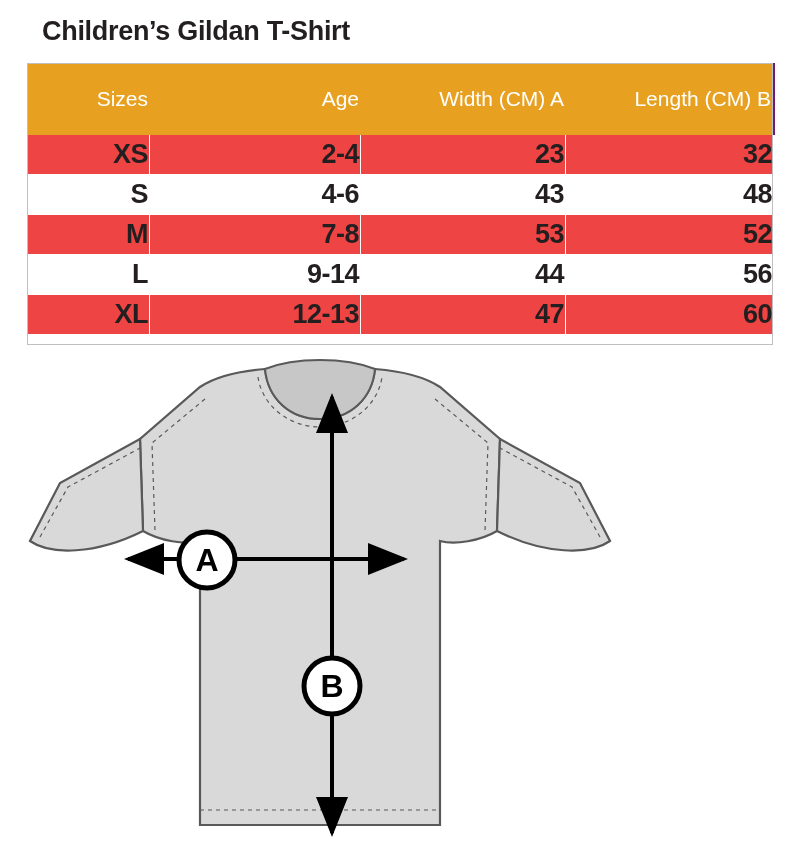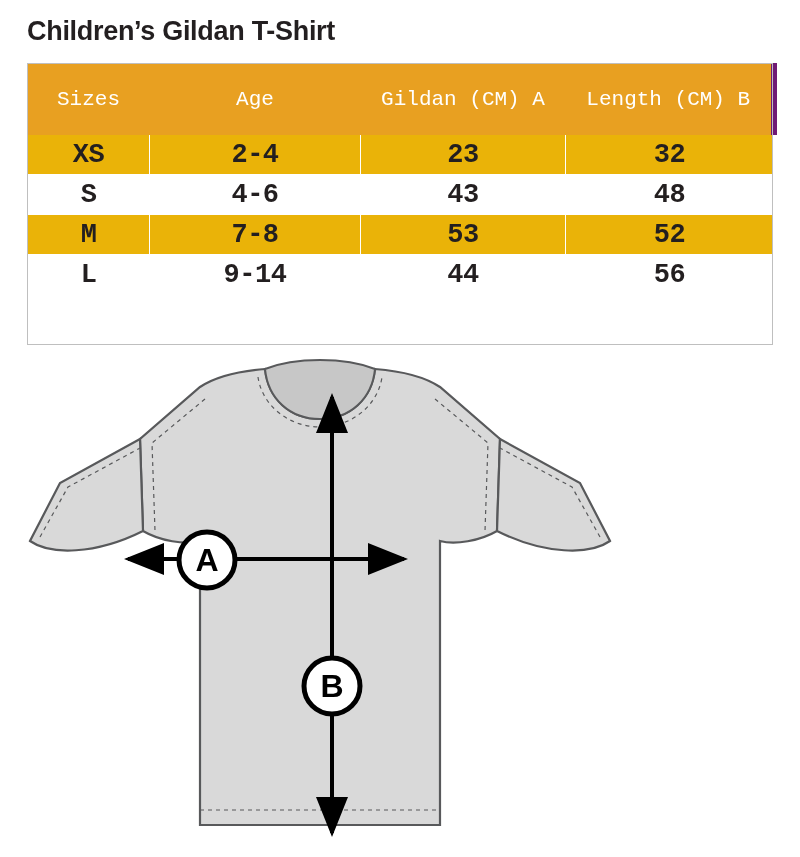--- a/index.html
+++ b/index.html
@@ -23,7 +23,7 @@
   }
   .title {
     position: absolute;
-    left: 27px;
+    left: 42px;
     top: 16px;
     font-size: 27px;
     font-weight: bold;

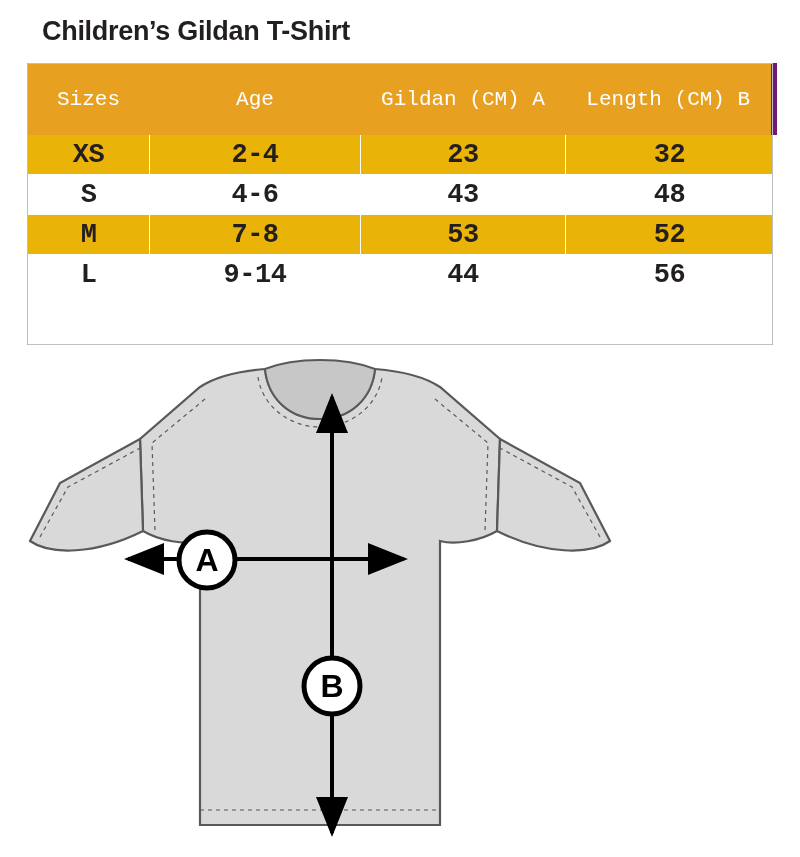--- a/index.html
+++ b/index.html
@@ -45,9 +45,8 @@
   table.size-chart th,
   table.size-chart td {
     border: 1px solid #ffffff;
-    text-align: center;
+    text-align: right;
     vertical-align: middle;
-    font-family: Liberation Mono, monospace;
   }
   table.size-chart thead th {
     background: #e8a021;

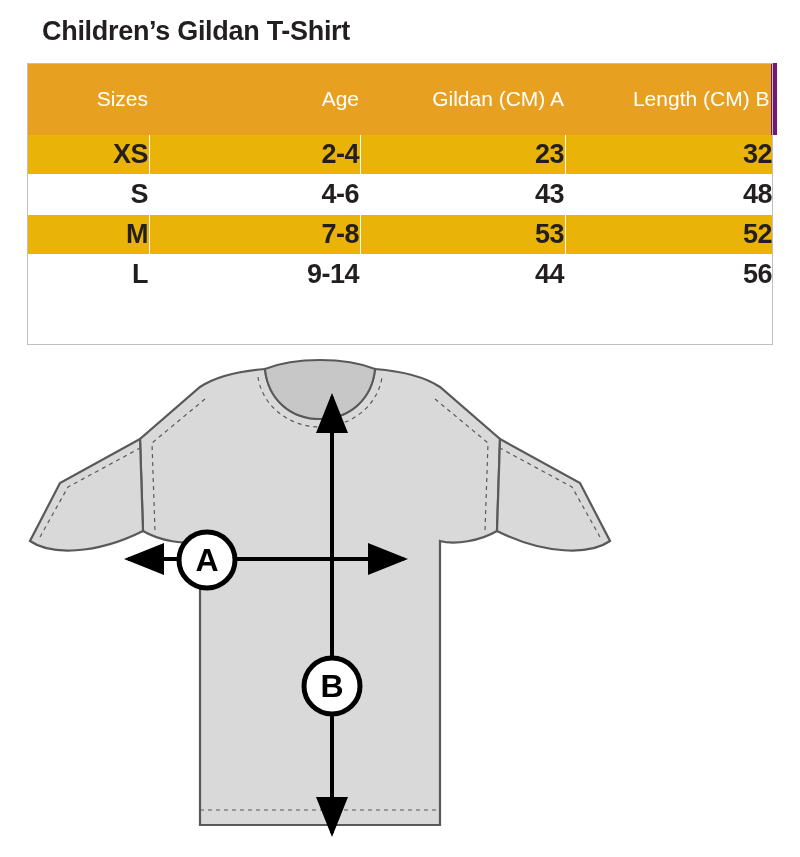--- a/index.html
+++ b/index.html
@@ -105,7 +105,7 @@
         <tr>
           <th class="col-0 first">Sizes</th>
           <th class="col-1">Age</th>
-          <th class="col-2">Gildan (CM) A</th>
+          <th class="col-2">Width (CM) A</th>
           <th class="col-3 last">Length  (CM) B</th>
         </tr>
       </thead>

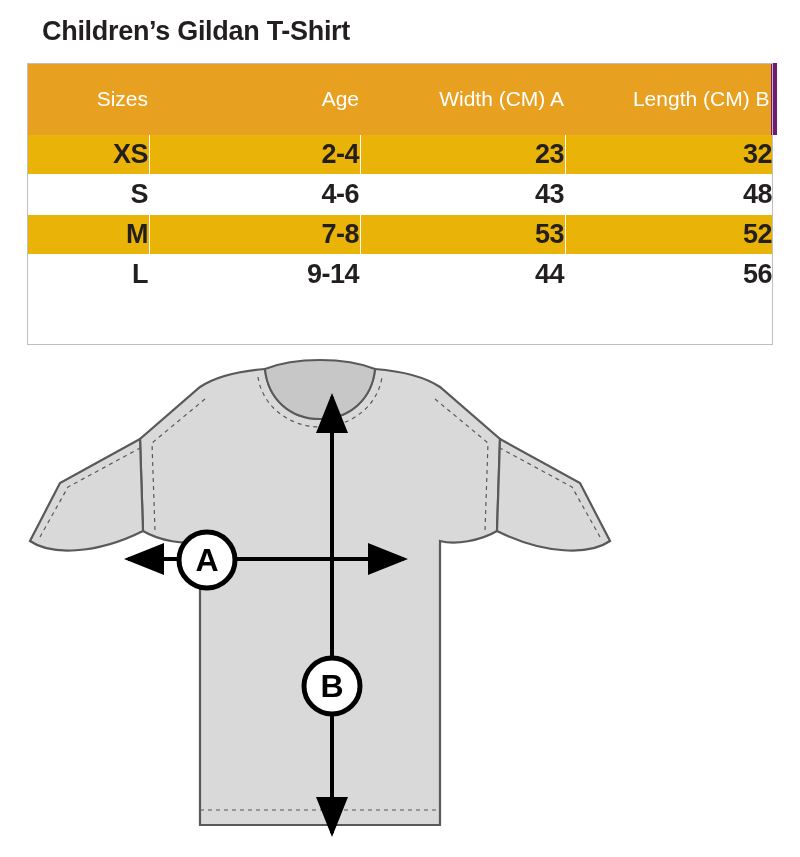--- a/index.html
+++ b/index.html
@@ -57,7 +57,7 @@
     border: 1px solid #e8a021;
   }
   table.size-chart thead th.first { border-left: 1px solid #d8d8d8; }
-  table.size-chart thead th.last  { border-right: 6px solid #701a75; }
+  table.size-chart thead th.last  { border-right: 3px solid #701a75; }
   table.size-chart tbody td {
     font-size: 27px;
     font-weight: bold;

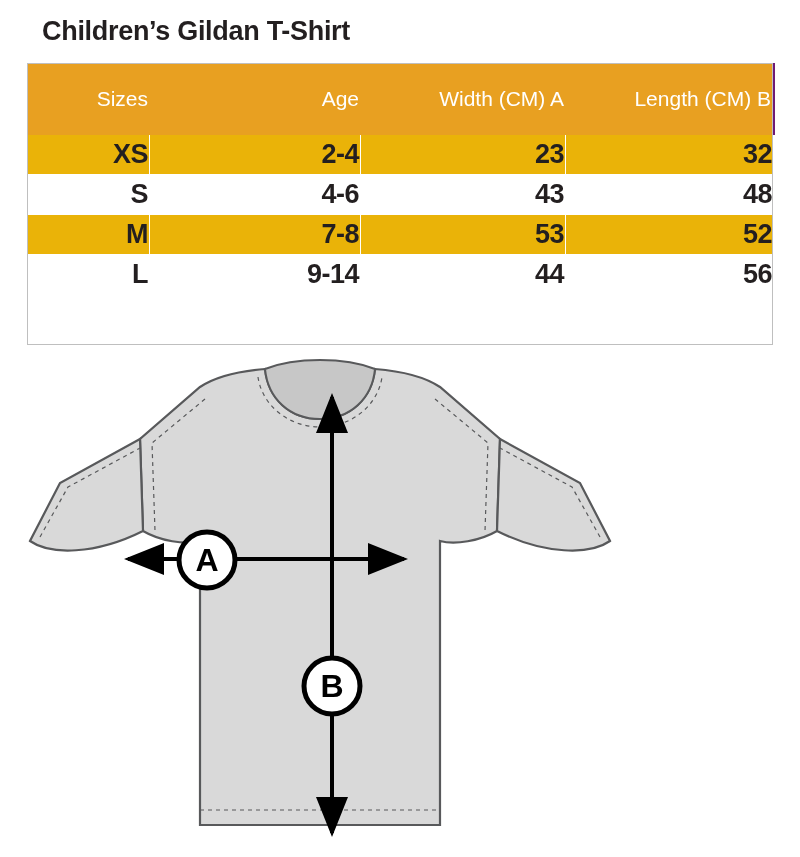--- a/index.html
+++ b/index.html
@@ -65,7 +65,7 @@
     color: #231f20;
     letter-spacing: -0.5px;
   }
-  table.size-chart tbody tr.odd td { background: #eab308; }
+  table.size-chart tbody tr.odd td { background: #ef4444; }
   table.size-chart tbody tr.even td { background: #ffffff; }
   table.size-chart tbody tr.even td { border-color: #ffffff; }
   .col-0 { width: 122px; }

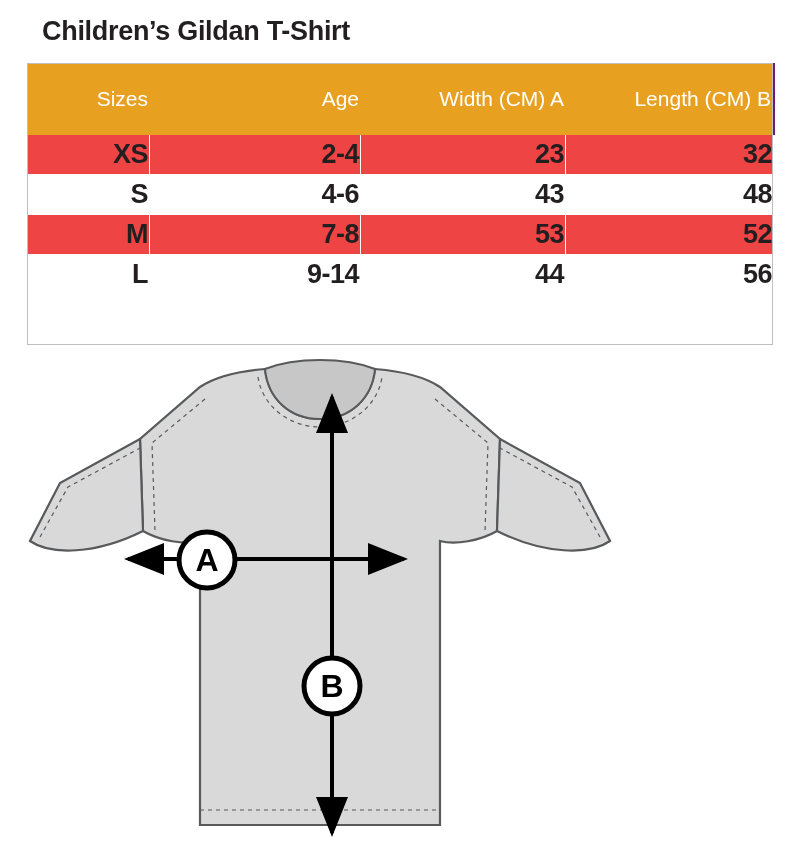--- a/index.html
+++ b/index.html
@@ -133,6 +133,12 @@
           <td class="col-1">9-14</td>
           <td class="col-2">44</td>
           <td class="col-3">56</td>
+        </tr>
+        <tr class="odd">
+          <td class="col-0">XL</td>
+          <td class="col-1">12-13</td>
+          <td class="col-2">47</td>
+          <td class="col-3">60</td>
         </tr>
       </tbody>
     </table>

